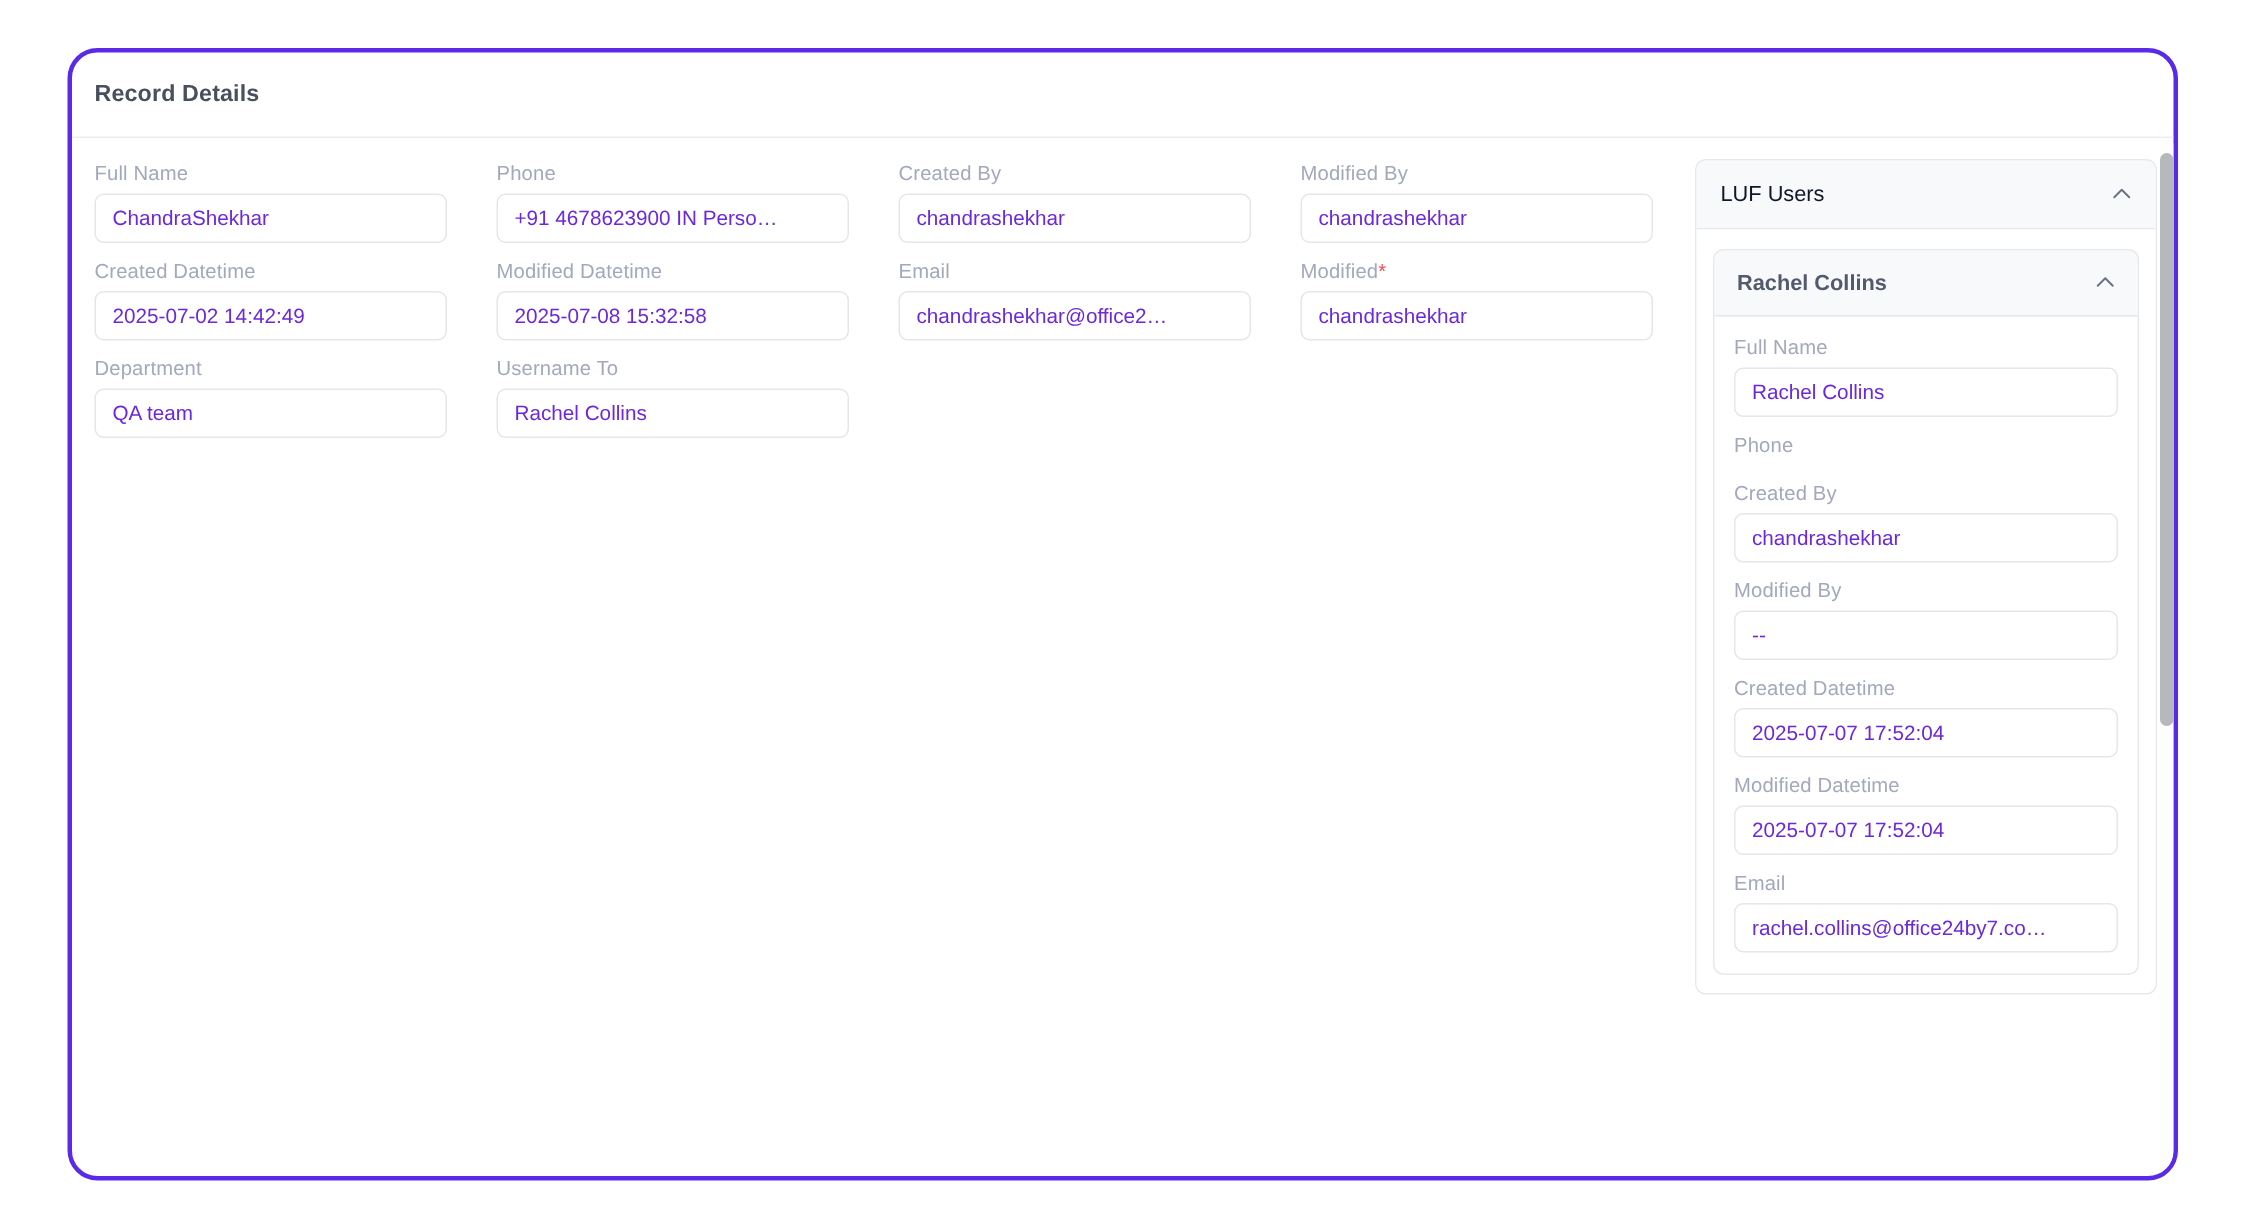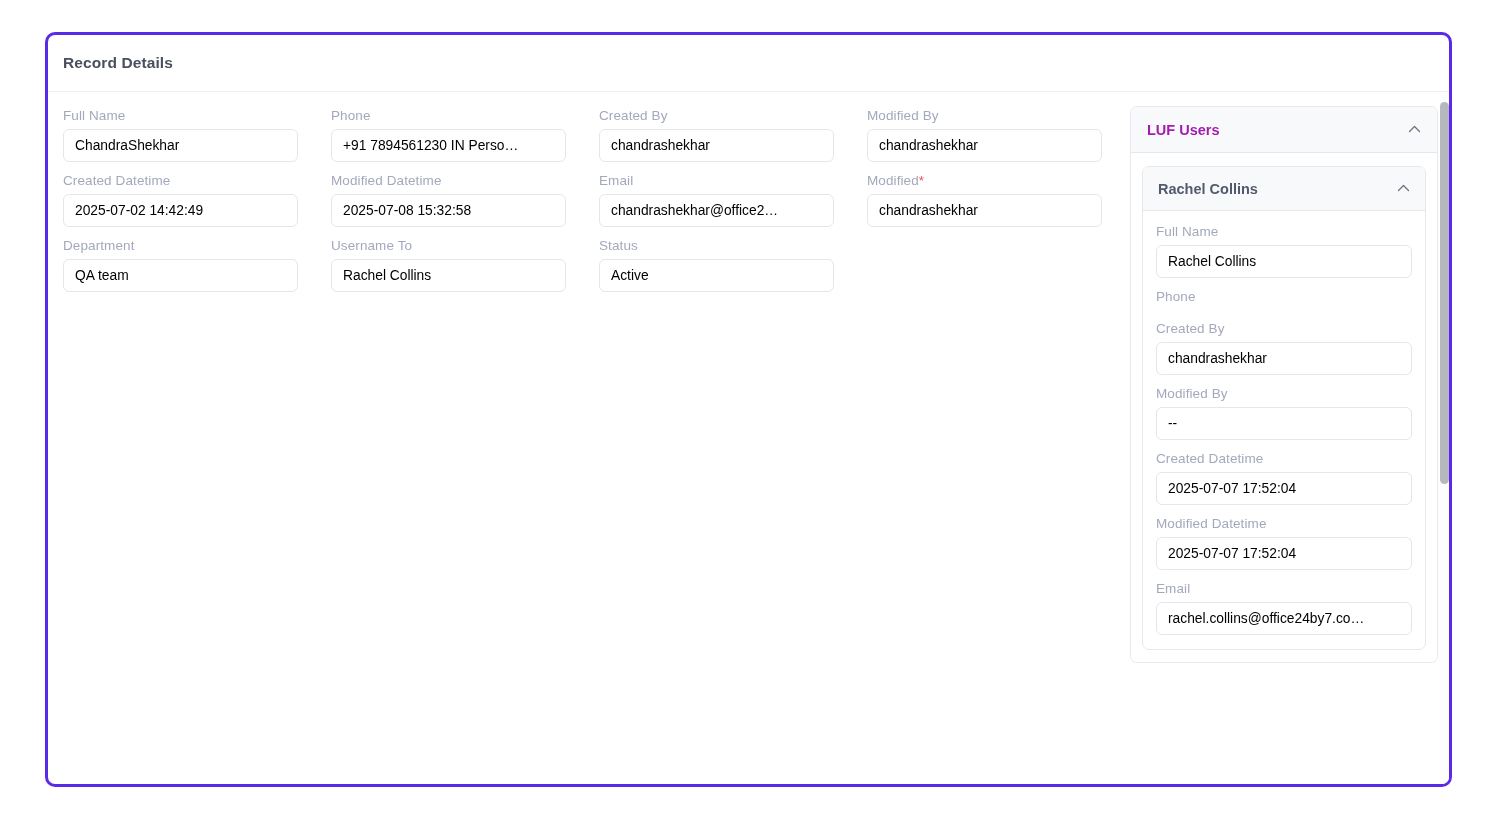--- a/index.html
+++ b/index.html
@@ -21,7 +21,7 @@
     height: 755px;
     background: #ffffff;
     border: 3px solid #5b2ae8;
-    border-radius: 10px;
+    border-radius: 20px;
     overflow: hidden;
   }
 

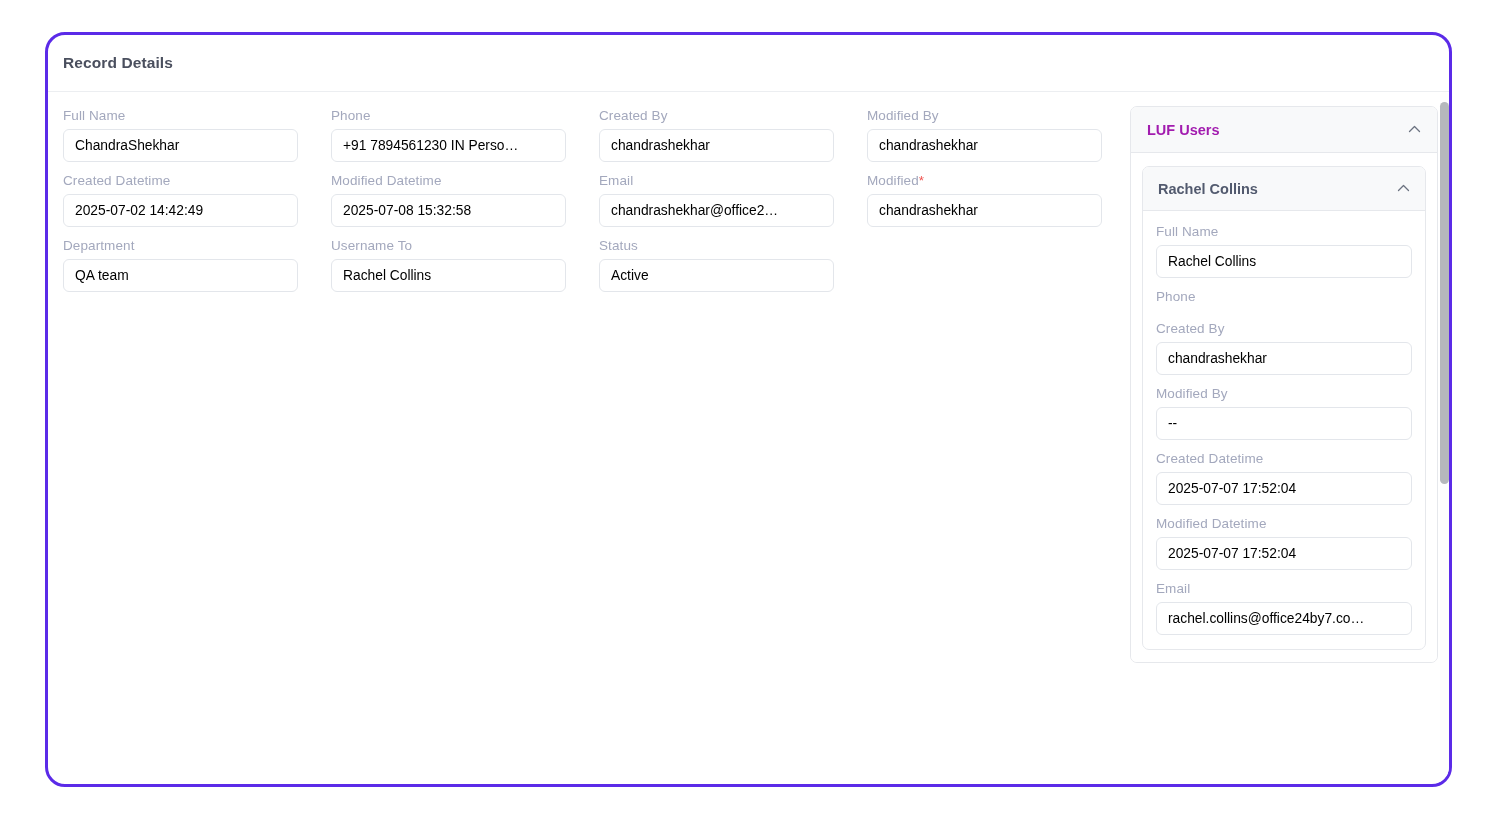--- a/index.html
+++ b/index.html
@@ -123,8 +123,8 @@
   }
   .panel-head-title {
     font-size: 14.5px;
-    font-weight: bold;
-    color: #a21caf;
+    font-weight: normal;
+    color: #0f172a;
   }
 
   .panel-inner {

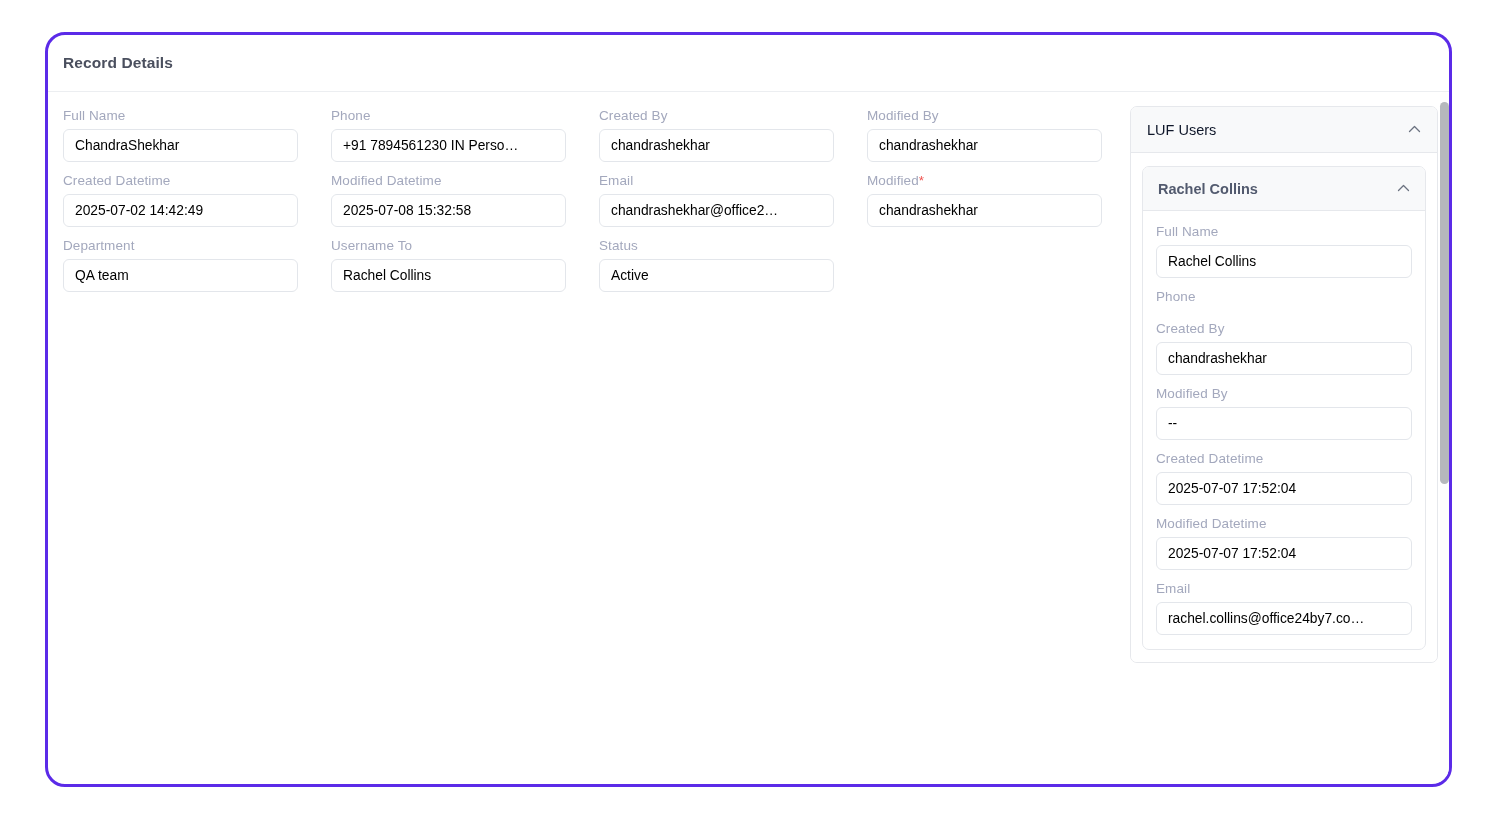--- a/index.html
+++ b/index.html
@@ -77,7 +77,7 @@
     align-items: center;
     padding: 0 11px;
     font-size: 13.8px;
-    color: #000000;
+    color: #6d28d9;
     white-space: nowrap;
     overflow: hidden;
     text-overflow: ellipsis;

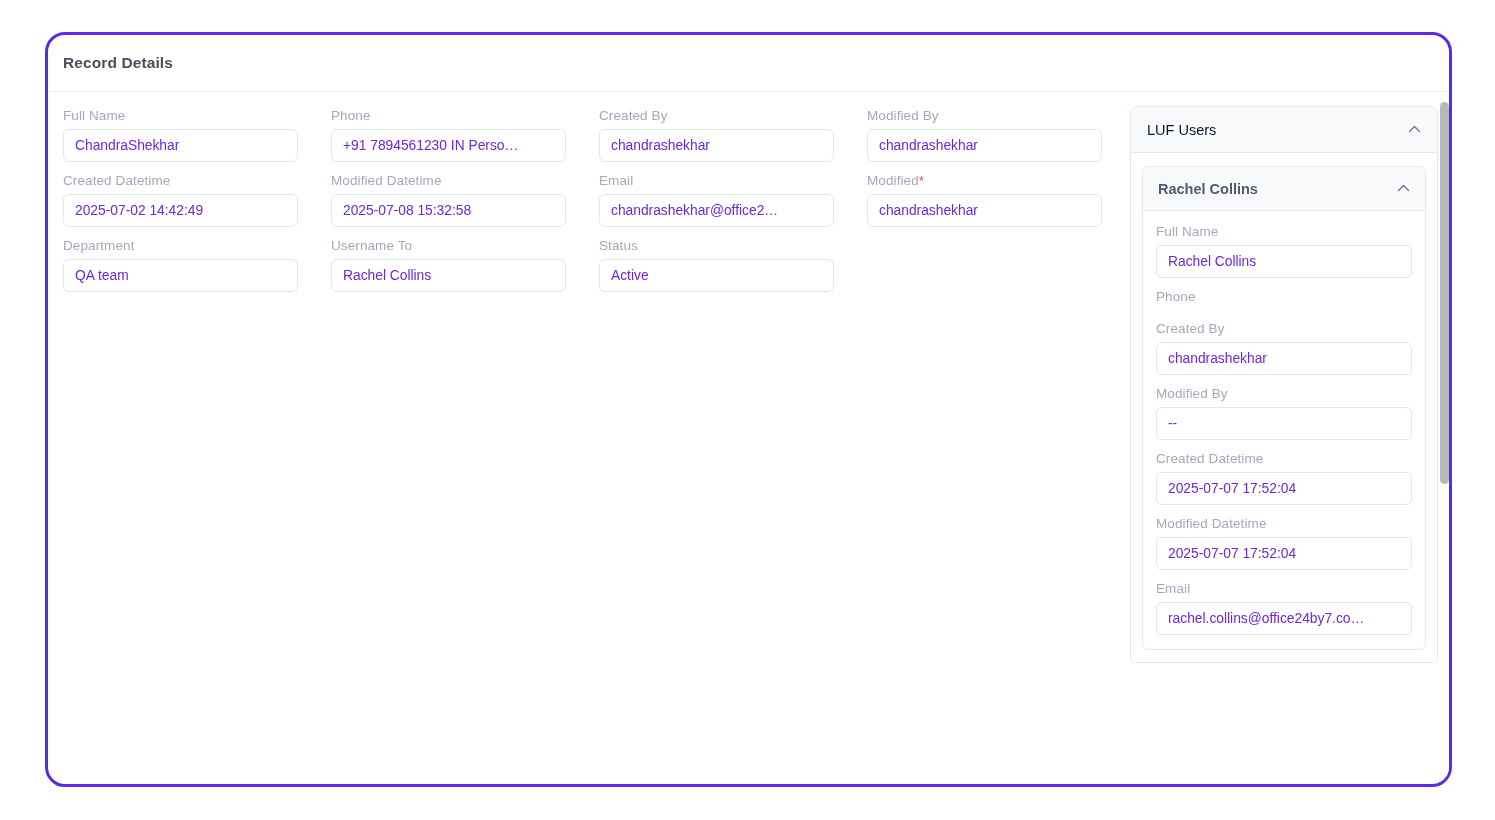--- a/index.html
+++ b/index.html
@@ -208,7 +208,7 @@
 
       <div class="field">
         <span class="field-label">Phone</span>
-        <div class="field-input">+91 7894561230 IN Perso…</div>
+        <div class="field-input">+91 4678623900 IN Perso…</div>
       </div>
 
       <div class="field">

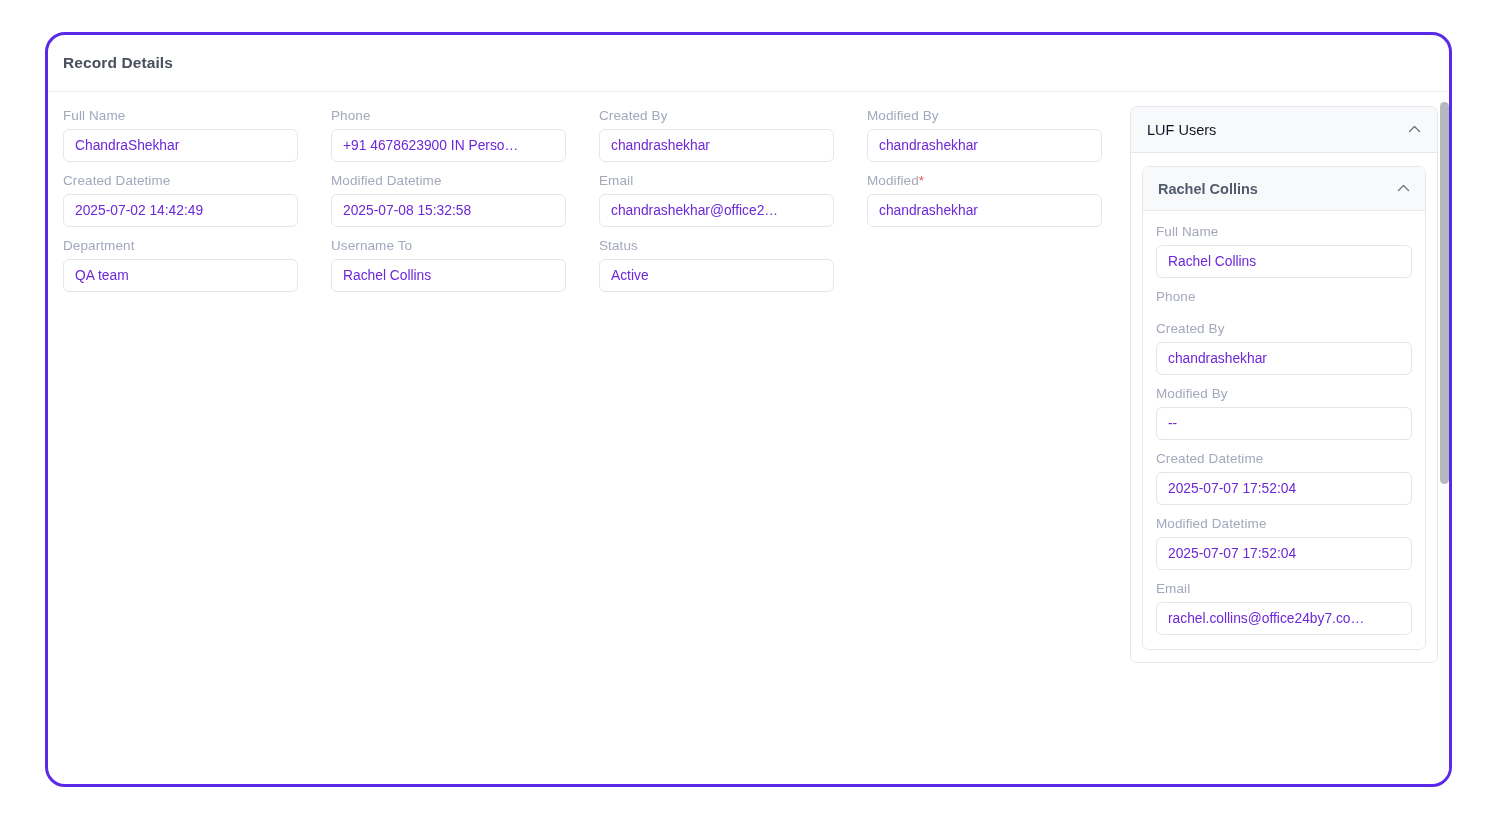--- a/index.html
+++ b/index.html
@@ -251,10 +251,6 @@
         <div class="field-input">Rachel Collins</div>
       </div>
 
-      <div class="field">
-        <span class="field-label">Status</span>
-        <div class="field-input">Active</div>
-      </div>
 
       <div class="field empty"></div>
     </div>

